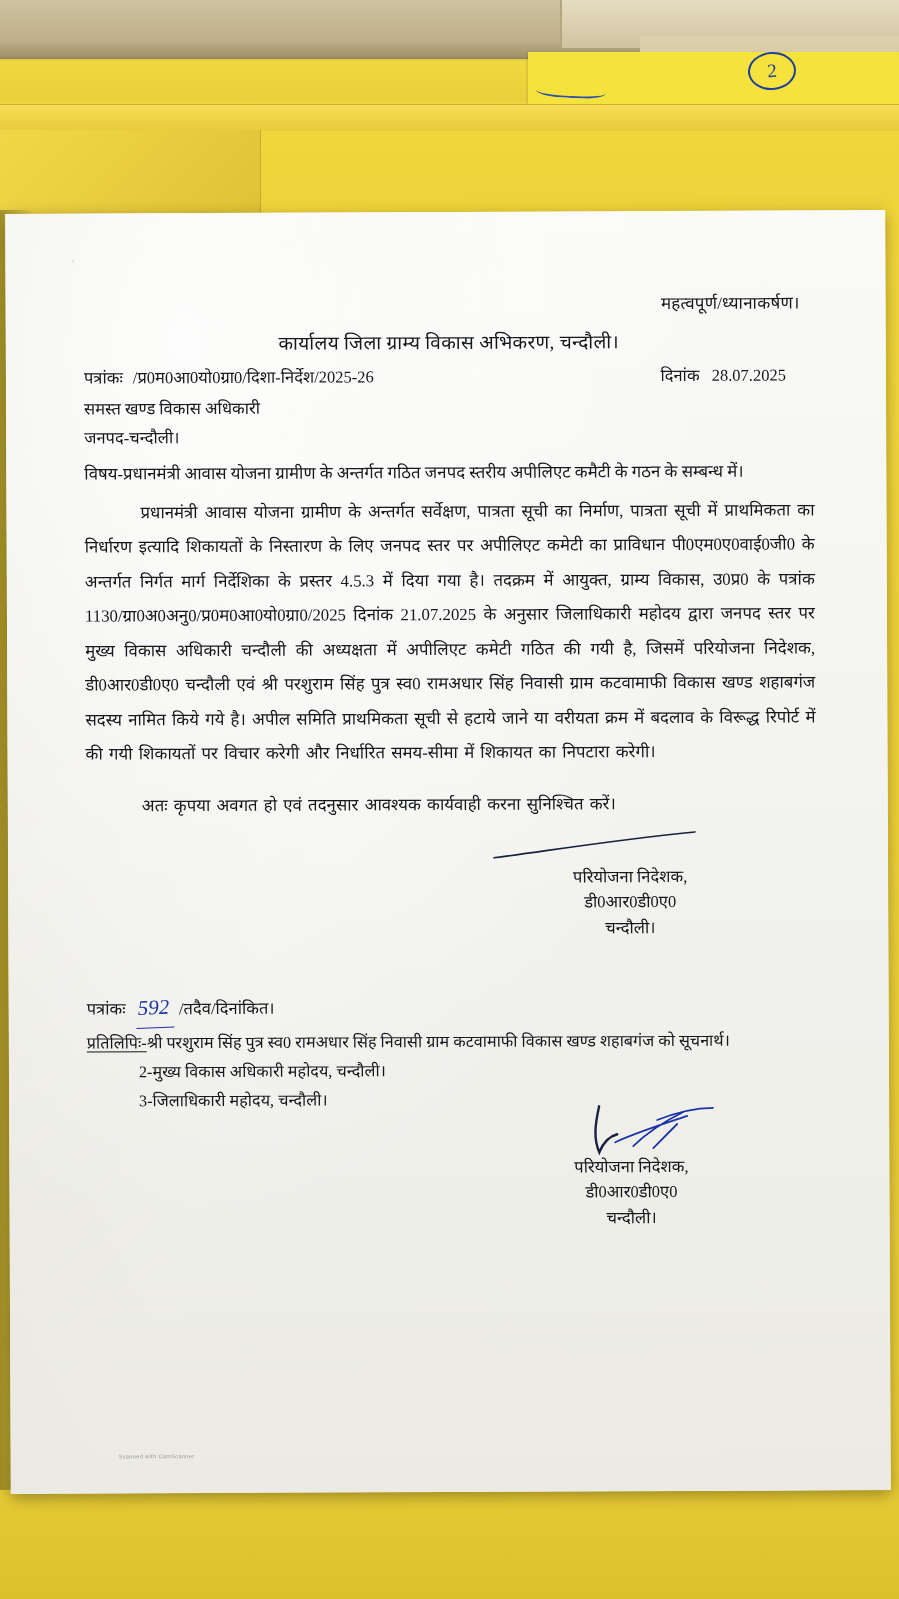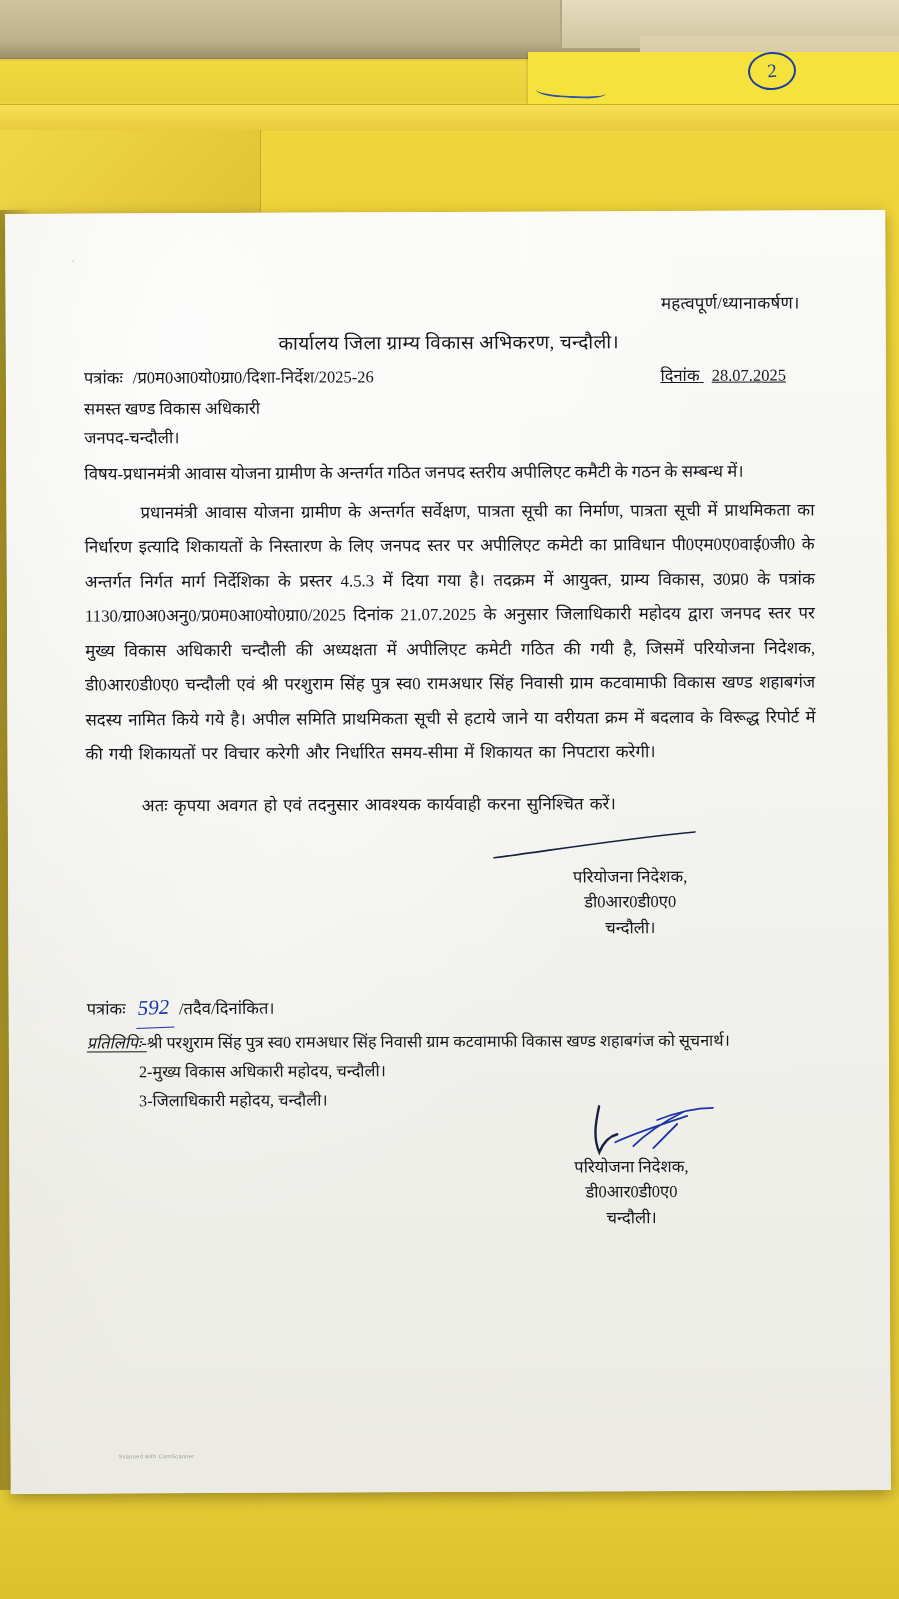--- a/index.html
+++ b/index.html
@@ -143,7 +143,7 @@
   }
   .meta-left { white-space: nowrap; }
   .meta-left .label { margin-right: 6px; }
-  .meta-right { white-space: nowrap; padding-right: 28px; text-decoration: underline; }
+  .meta-right { white-space: nowrap; padding-right: 28px; }
   .meta-right .date-val { margin-left: 8px; }
 
   .to-line  { font-size: 16.5px; margin-top: 2px; }

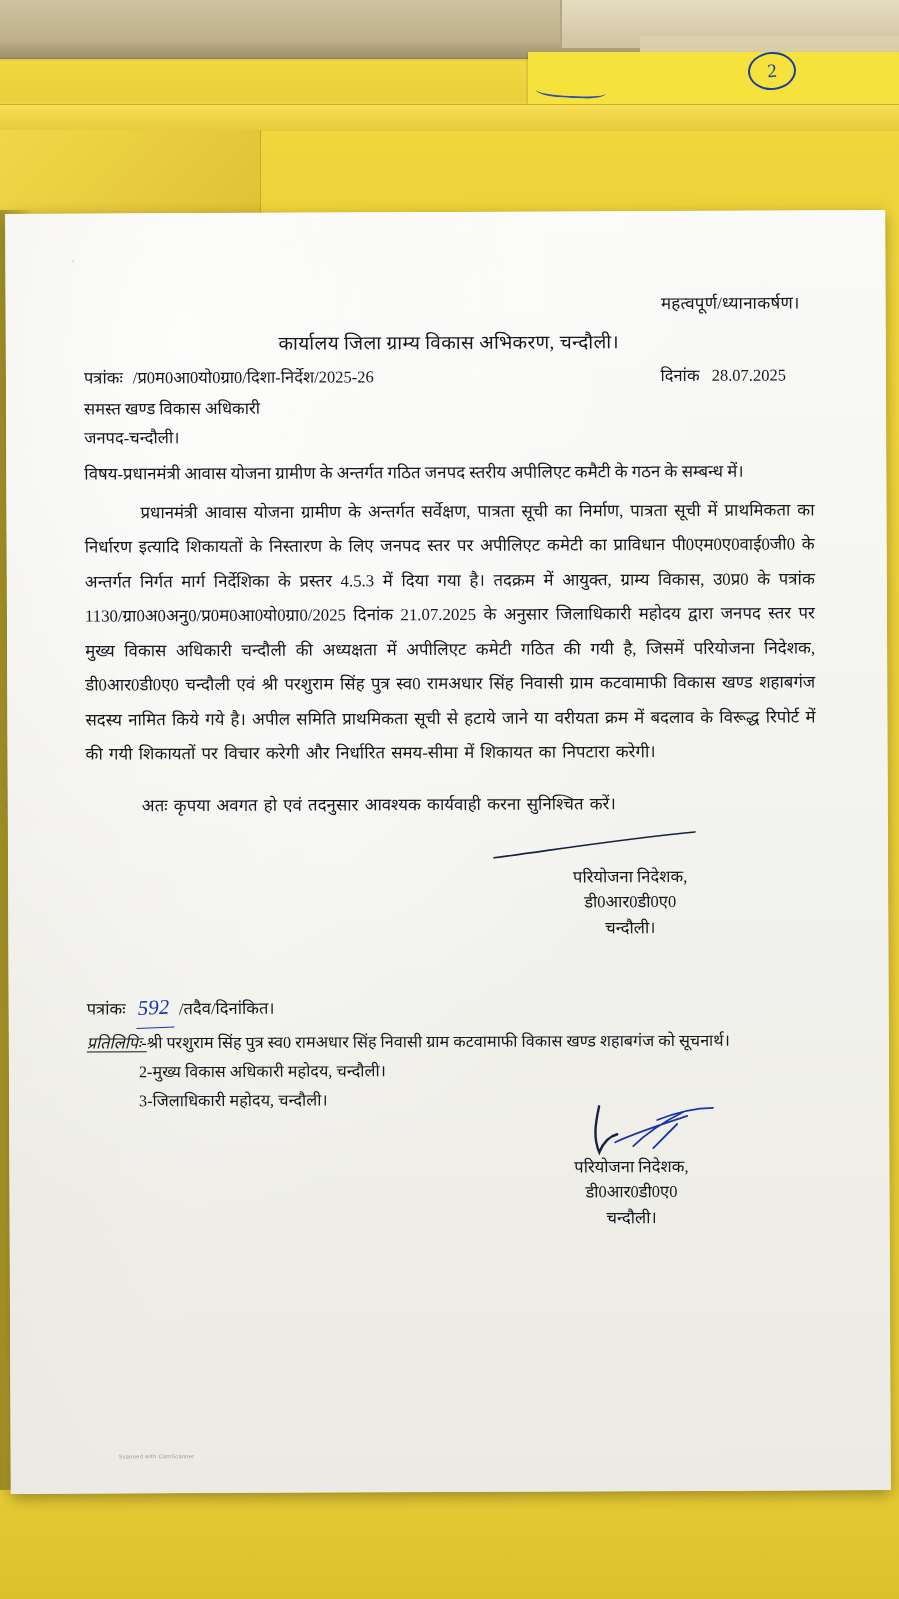--- a/index.html
+++ b/index.html
@@ -213,7 +213,7 @@
     text-align: justify;
     line-height: 1.75;
   }
-  .copy-head u { text-decoration: underline; text-underline-offset: 3px; font-style: italic; }
+  .copy-head u { text-decoration: underline; text-underline-offset: 3px; }
   .copy-item {
     margin-left: 52px;
     font-size: 16.2px;

